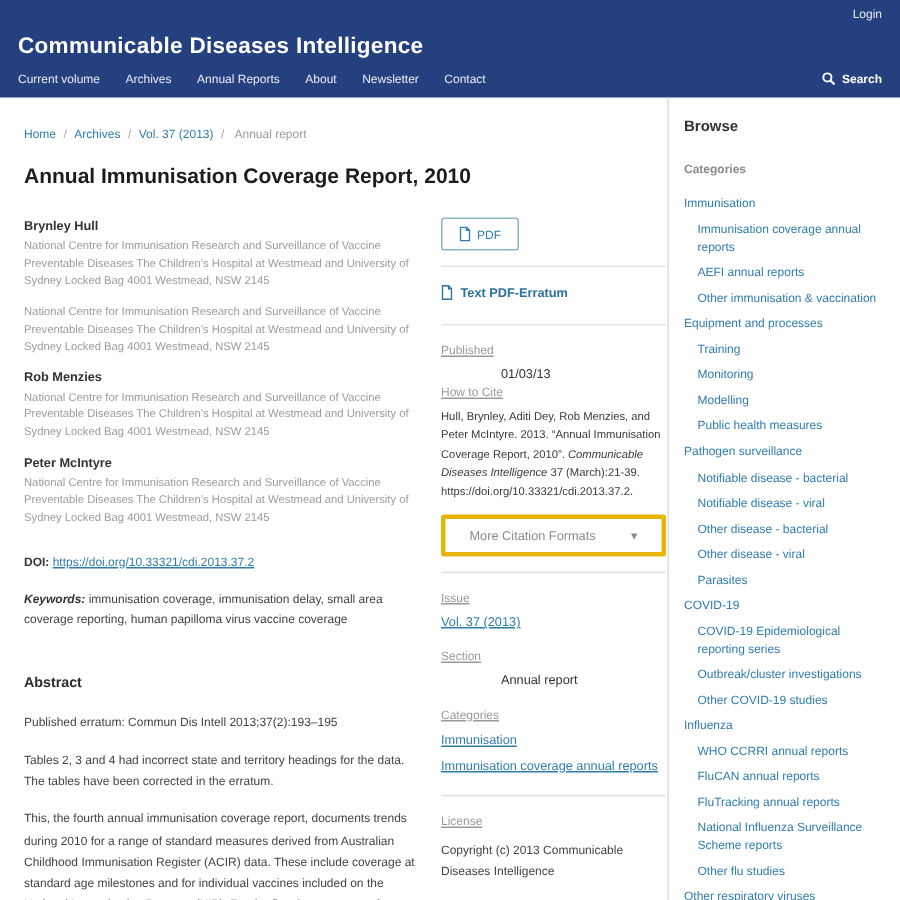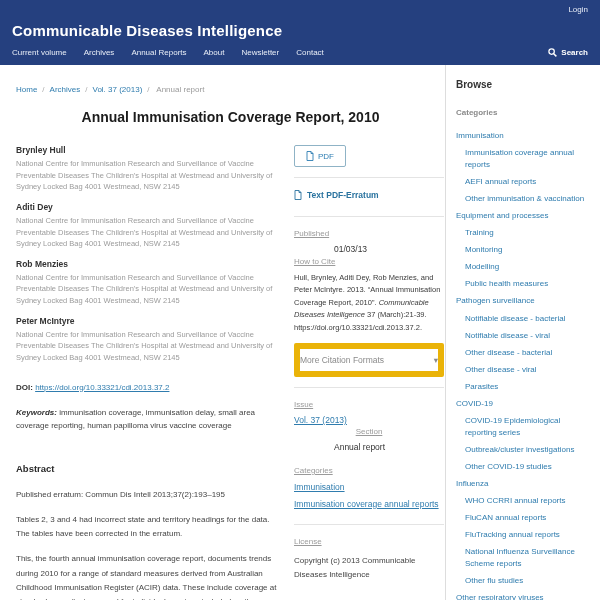--- a/index.html
+++ b/index.html
@@ -29,7 +29,7 @@
   .breadcrumb { margin-top:20px; font-size:8px; color:#9a9a9a; }
   .breadcrumb a { color:#2f7cae; }
   .breadcrumb .sep { margin:0 5px; color:#aaa; }
-  .page-title { font-size:14px; font-weight:bold; color:#1c1c1c; margin:15px 0 20px 0;text-align:center; }
+  .page-title { font-size:14px; font-weight:bold; color:#1c1c1c; margin:15px 0 20px 0; }
 
   .cols { display:flex; }
   .col-authors { width:262px; }

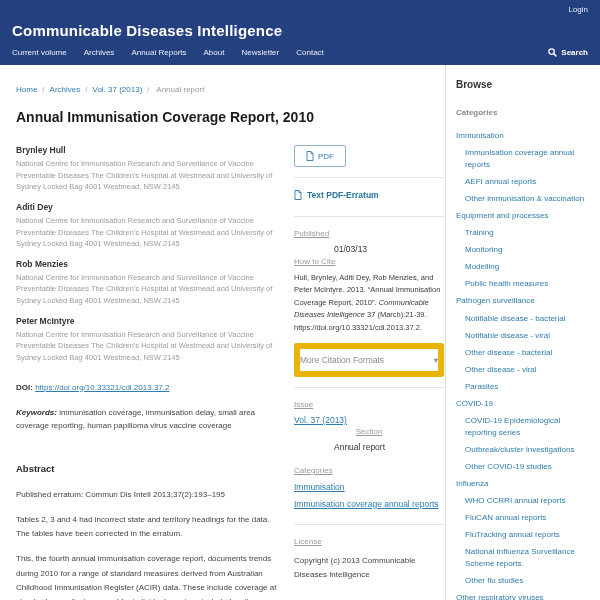--- a/index.html
+++ b/index.html
@@ -128,7 +128,6 @@
               <div class="author-affil">National Centre for Immunisation Research and Surveillance of Vaccine Preventable Diseases The Children’s Hospital at Westmead and University of Sydney Locked Bag 4001 Westmead, NSW 2145</div>
             </div>
             <div class="author">
-              <div class="author-name">Aditi Dey</div>
               <div class="author-affil">National Centre for Immunisation Research and Surveillance of Vaccine Preventable Diseases The Children’s Hospital at Westmead and University of Sydney Locked Bag 4001 Westmead, NSW 2145</div>
             </div>
             <div class="author">

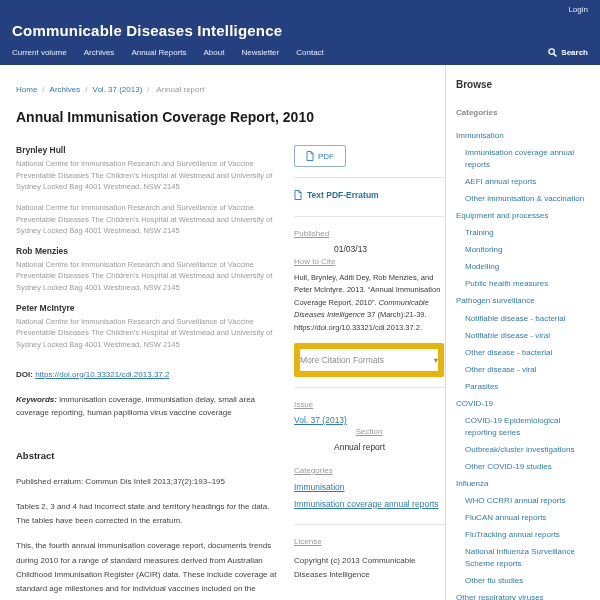--- a/index.html
+++ b/index.html
@@ -62,9 +62,9 @@
   .meta-value { color:#333; font-size:8.5px;margin-left:40px; }
   .citation { font-size:7.5px; line-height:1.65; color:#3a3a3a; margin-bottom:9px; }
   .citation i { font-style:italic; }
-  .citation-select { border:6px solid #eab308; border-radius:2px; color:#8a8a8a;
+  .citation-select { border:3px solid #eab308; border-radius:2px; color:#8a8a8a;
                      display:flex; justify-content:space-between; align-items:center;
-                     padding:6px 0; font-size:8.5px; background:#fff; }
+                     padding:6px 16px; font-size:8.5px; background:#fff; }
   .issue-link { color:#2f7cae; text-decoration:underline; font-size:8.5px; }
   .cat-link { display:block; color:#2f7cae; text-decoration:underline; font-size:8.5px; margin-bottom:4px; line-height:1.5; }
   .copyright { font-size:8px; line-height:1.7; color:#444; margin:8px 0 12px 0; }

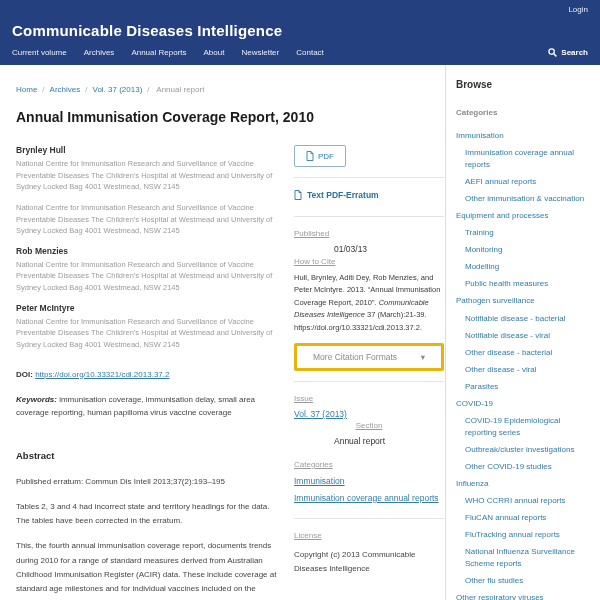--- a/index.html
+++ b/index.html
@@ -197,7 +197,7 @@
           <div class="meta-label">Issue</div>
           <a class="issue-link">Vol. 37 (2013)</a>
 
-          <div class="meta-label" style="margin-top:2px;text-align:center;">Section</div>
+          <div class="meta-label" style="margin-top:14px;">Section</div>
           <div class="meta-value">Annual report</div>
 
           <div class="meta-label" style="margin-top:14px;">Categories</div>

